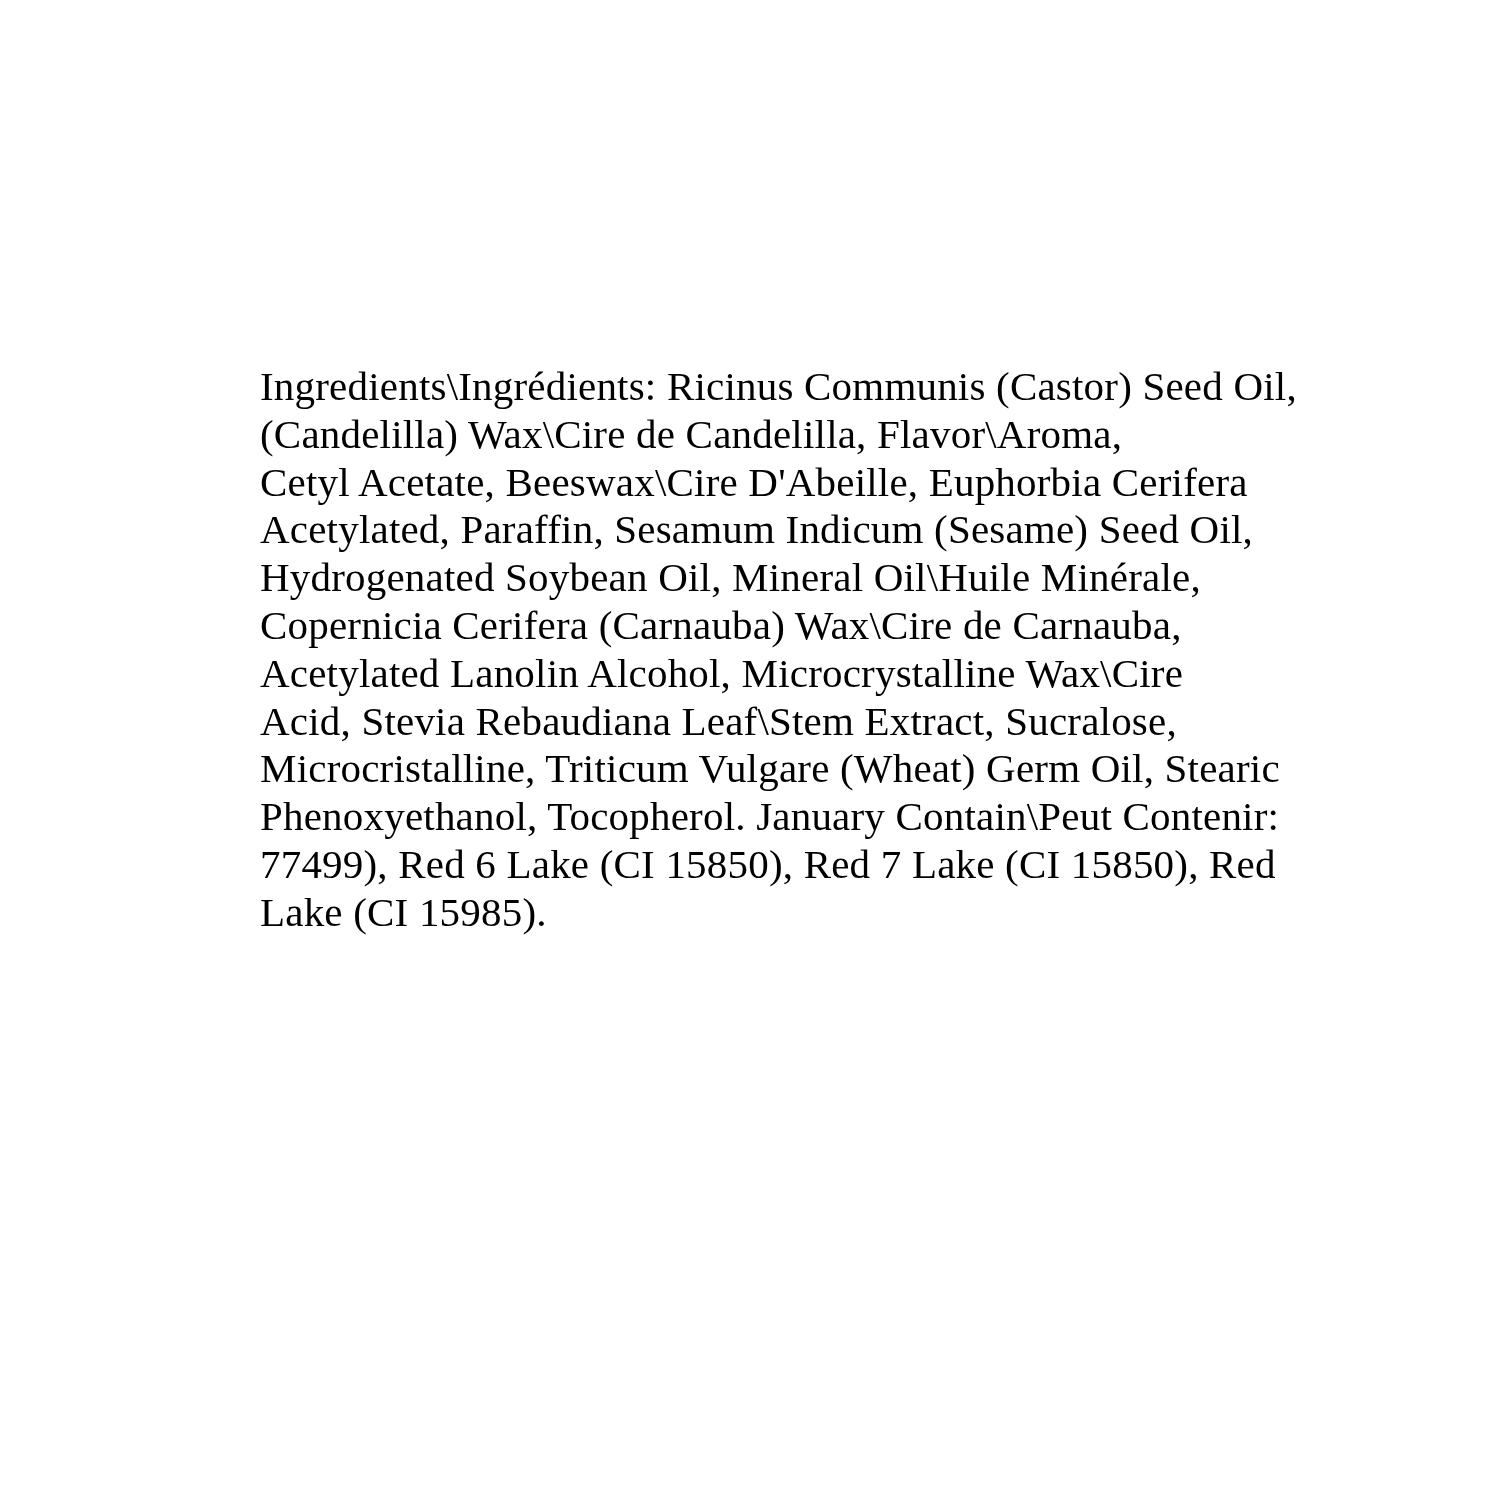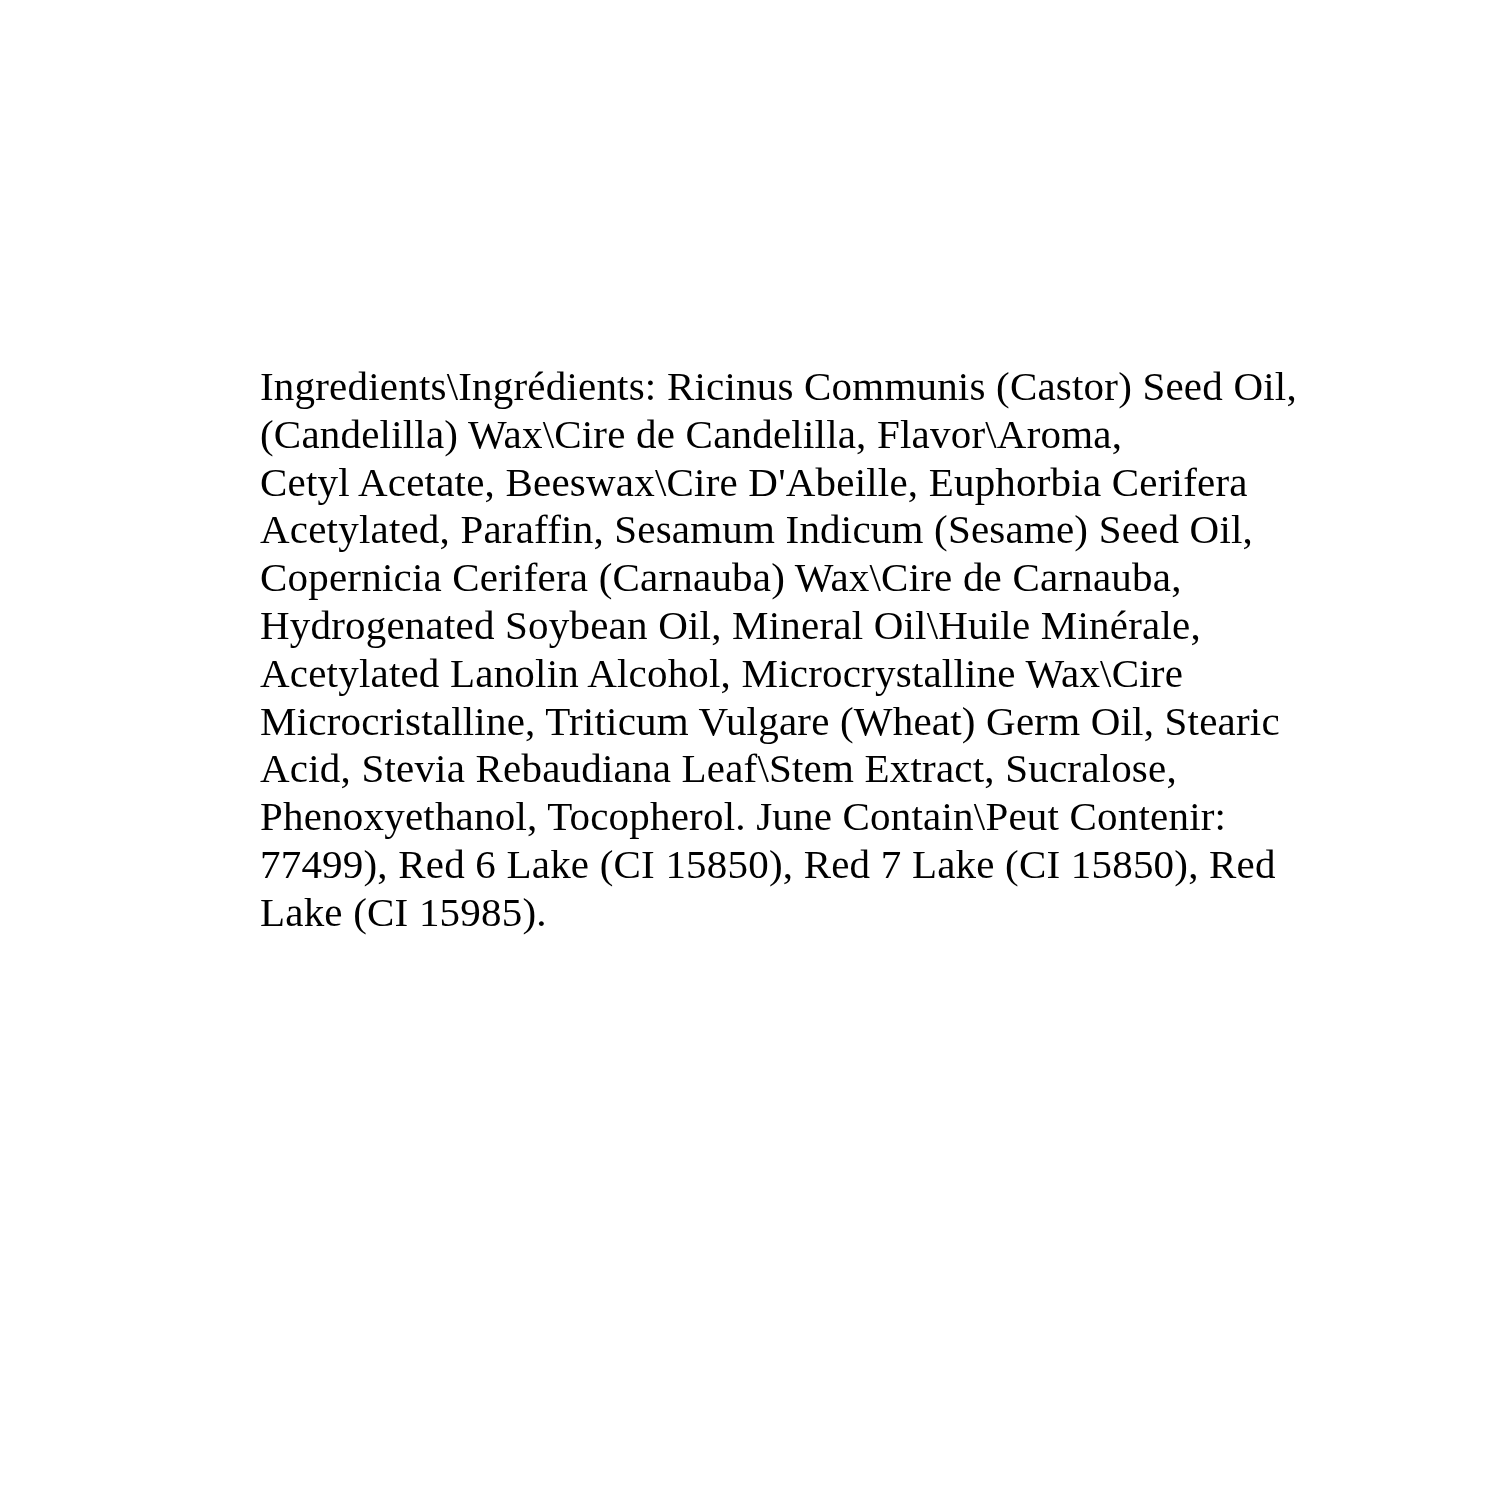--- a/index.html
+++ b/index.html
@@ -40,8 +40,8 @@
     <div class="line">(Candelilla) Wax\Cire de Candelilla, Flavor\Aroma,</div>
     <div class="line">Cetyl Acetate, Beeswax\Cire D'Abeille, Euphorbia Cerifera</div>
     <div class="line">Acetylated, Paraffin, Sesamum Indicum (Sesame) Seed Oil,</div>
+    <div class="line">Hydrogenated Soybean Oil, Mineral Oil\Huile Minérale,</div>
     <div class="line">Copernicia Cerifera (Carnauba) Wax\Cire de Carnauba,</div>
-    <div class="line">Hydrogenated Soybean Oil, Mineral Oil\Huile Minérale,</div>
     <div class="line">Acetylated Lanolin Alcohol, Microcrystalline Wax\Cire</div>
     <div class="line">Microcristalline, Triticum Vulgare (Wheat) Germ Oil, Stearic</div>
     <div class="line">Acid, Stevia Rebaudiana Leaf\Stem Extract, Sucralose,</div>

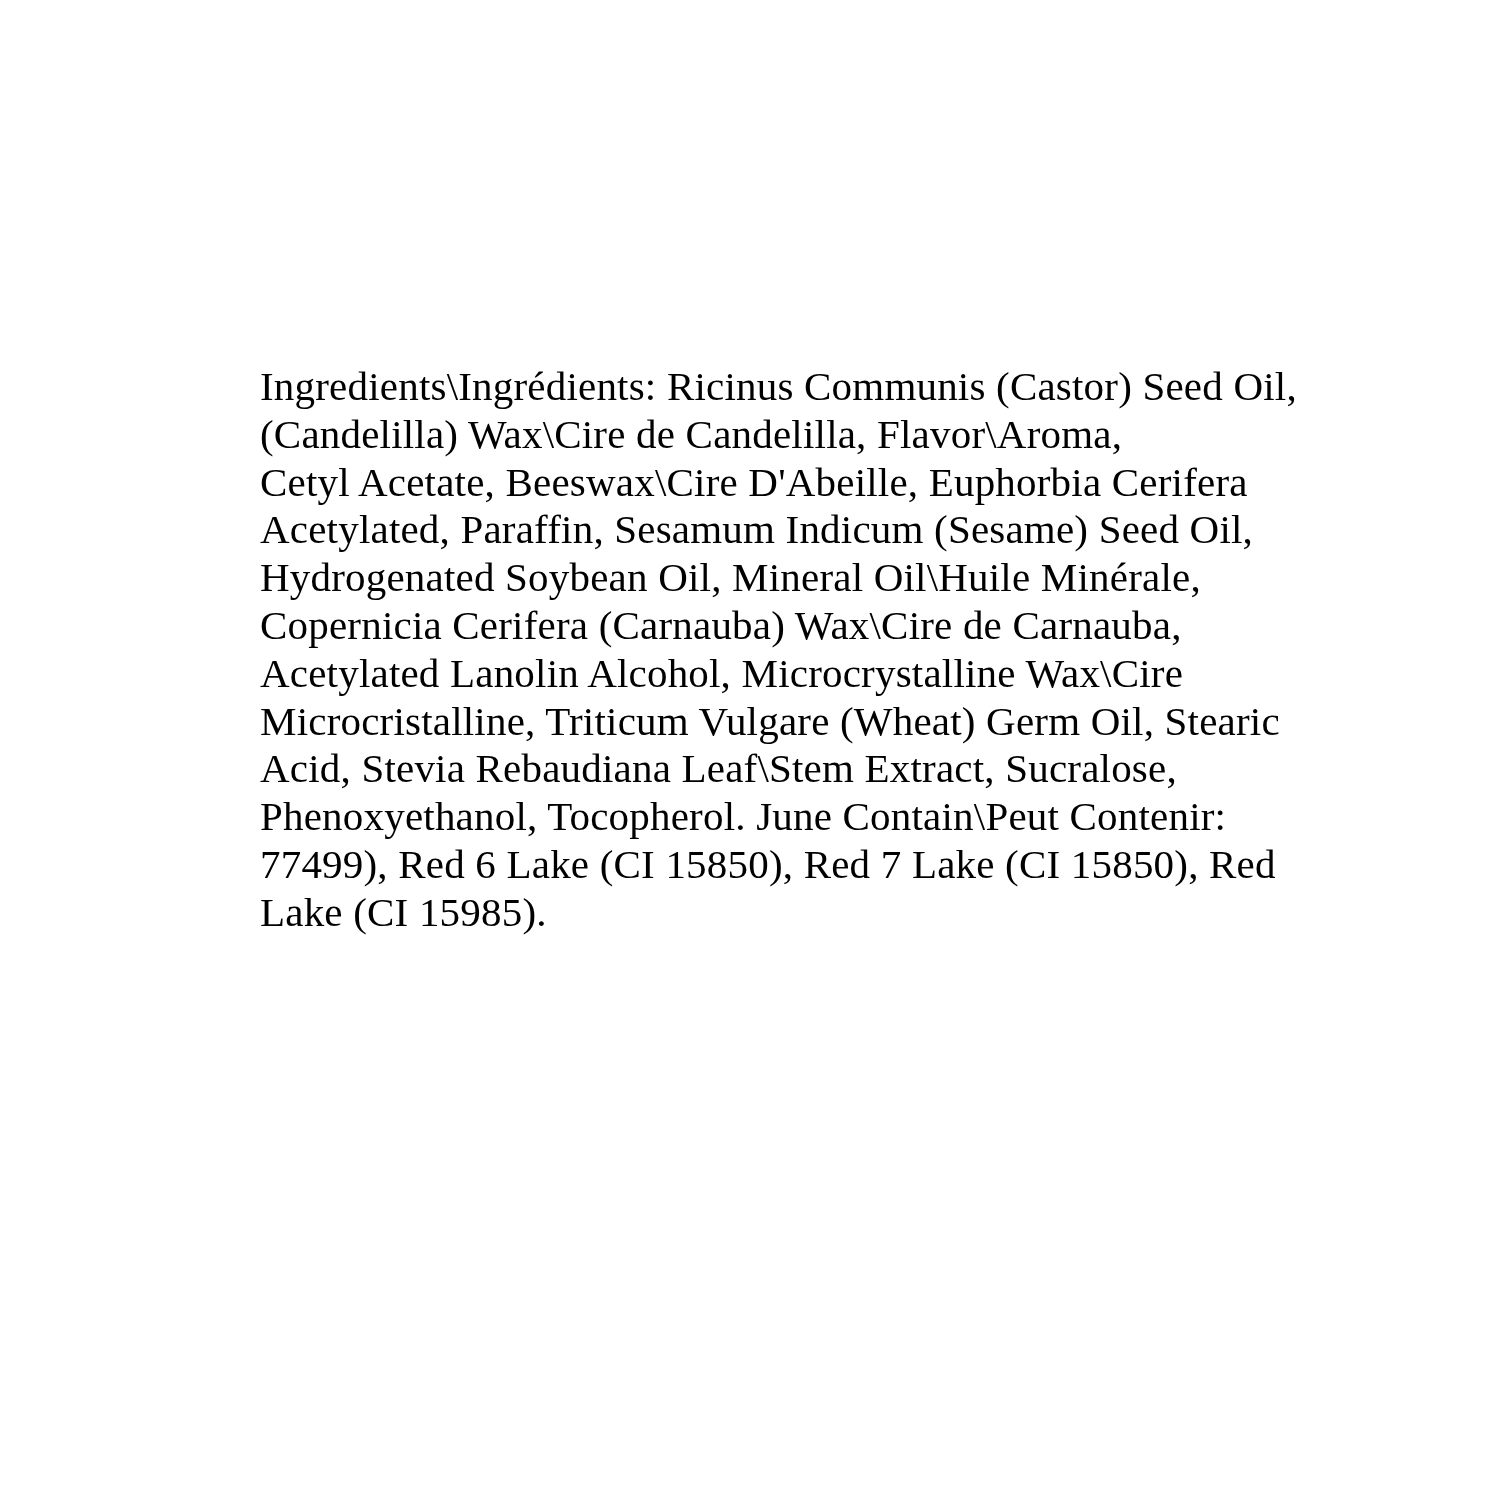--- a/index.html
+++ b/index.html
@@ -43,8 +43,8 @@
     <div class="line">Hydrogenated Soybean Oil, Mineral Oil\Huile Minérale,</div>
     <div class="line">Copernicia Cerifera (Carnauba) Wax\Cire de Carnauba,</div>
     <div class="line">Acetylated Lanolin Alcohol, Microcrystalline Wax\Cire</div>
+    <div class="line">Acid, Stevia Rebaudiana Leaf\Stem Extract, Sucralose,</div>
     <div class="line">Microcristalline, Triticum Vulgare (Wheat) Germ Oil, Stearic</div>
-    <div class="line">Acid, Stevia Rebaudiana Leaf\Stem Extract, Sucralose,</div>
     <div class="line">Phenoxyethanol, Tocopherol. June Contain\Peut Contenir:</div>
     <div class="line">77499), Red 6 Lake (CI 15850), Red 7 Lake (CI 15850), Red</div>
     <div class="line">Lake (CI 15985).</div>

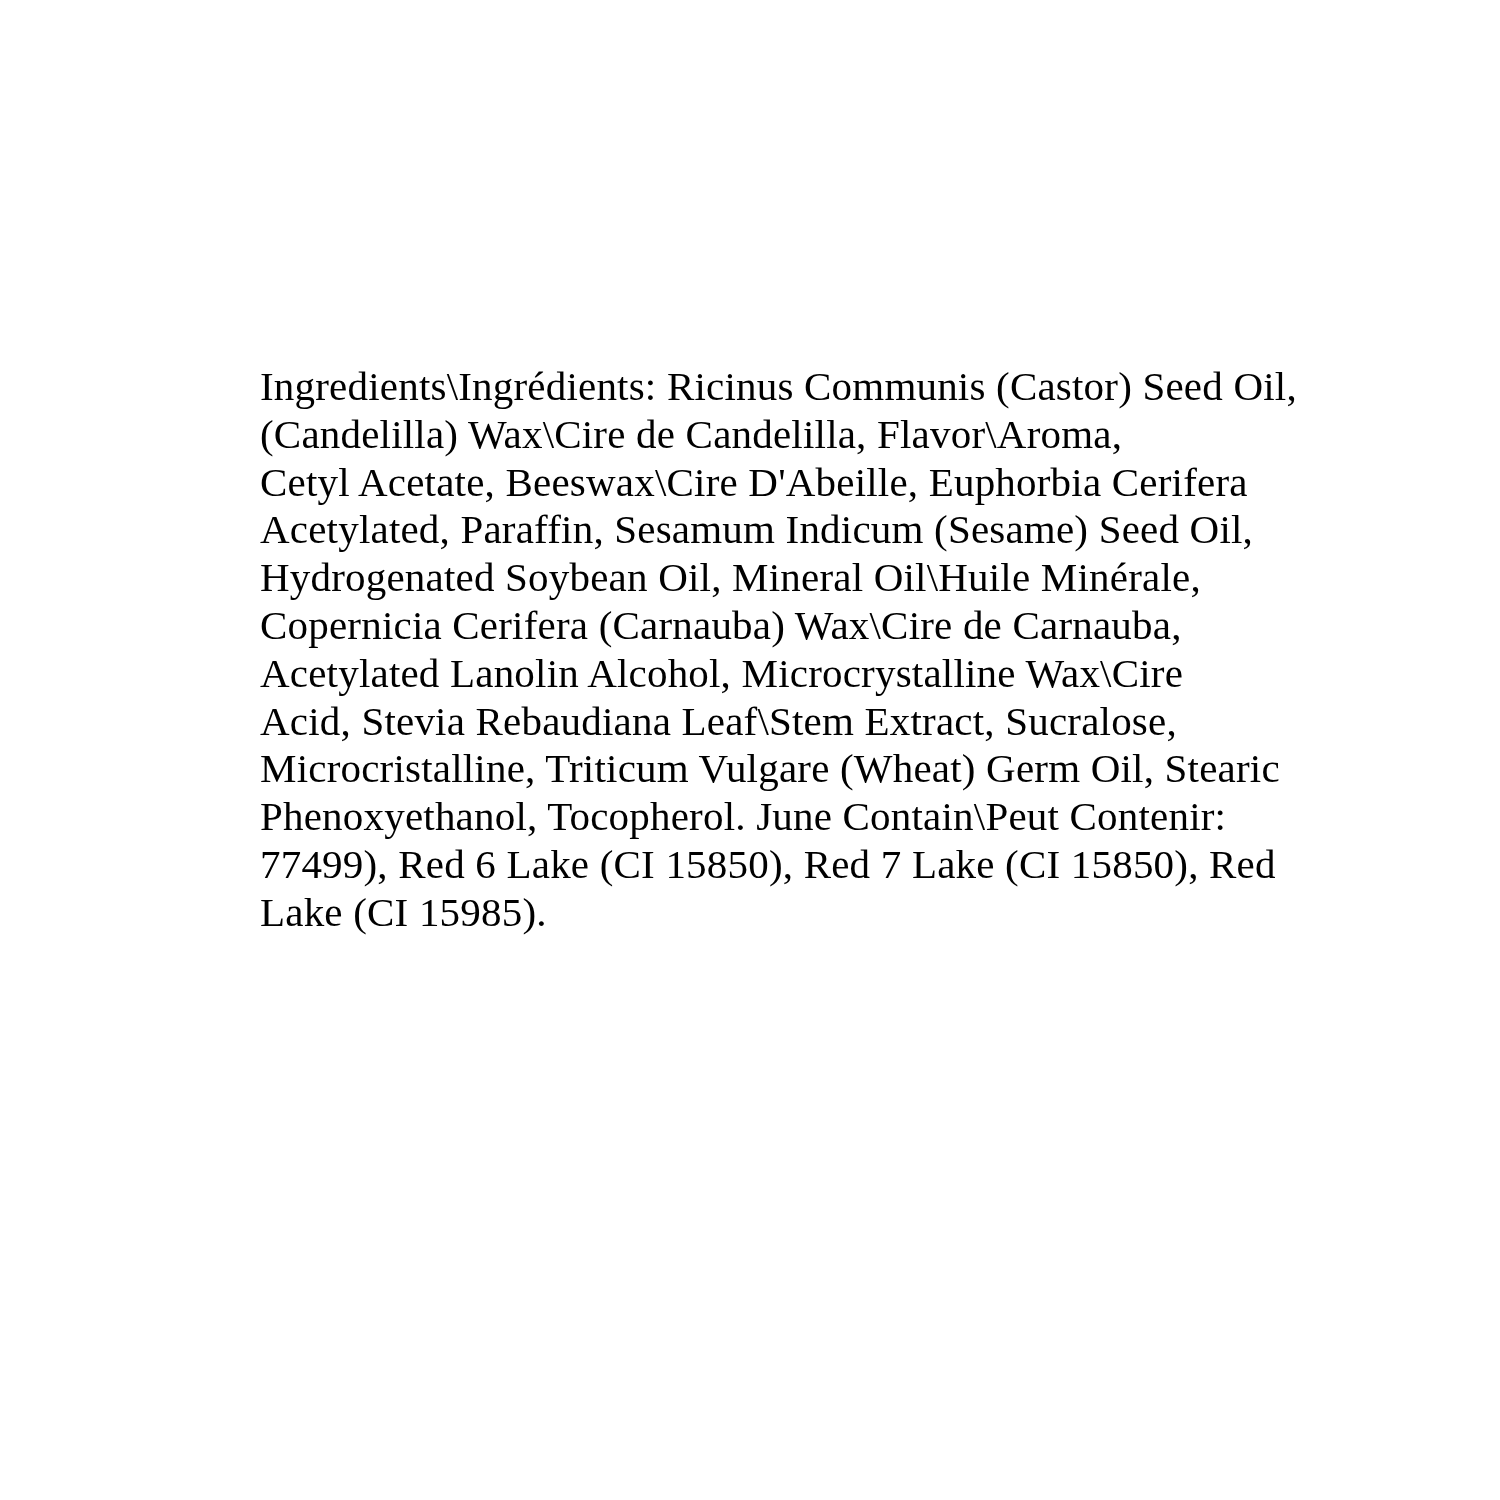--- a/index.html
+++ b/index.html
@@ -45,7 +45,7 @@
     <div class="line">Acetylated Lanolin Alcohol, Microcrystalline Wax\Cire</div>
     <div class="line">Acid, Stevia Rebaudiana Leaf\Stem Extract, Sucralose,</div>
     <div class="line">Microcristalline, Triticum Vulgare (Wheat) Germ Oil, Stearic</div>
-    <div class="line">Phenoxyethanol, Tocopherol. June Contain\Peut Contenir:</div>
+    <div class="line">Phenoxyethanol, Tocopherol. January Contain\Peut Contenir:</div>
     <div class="line">77499), Red 6 Lake (CI 15850), Red 7 Lake (CI 15850), Red</div>
     <div class="line">Lake (CI 15985).</div>
   </div>

